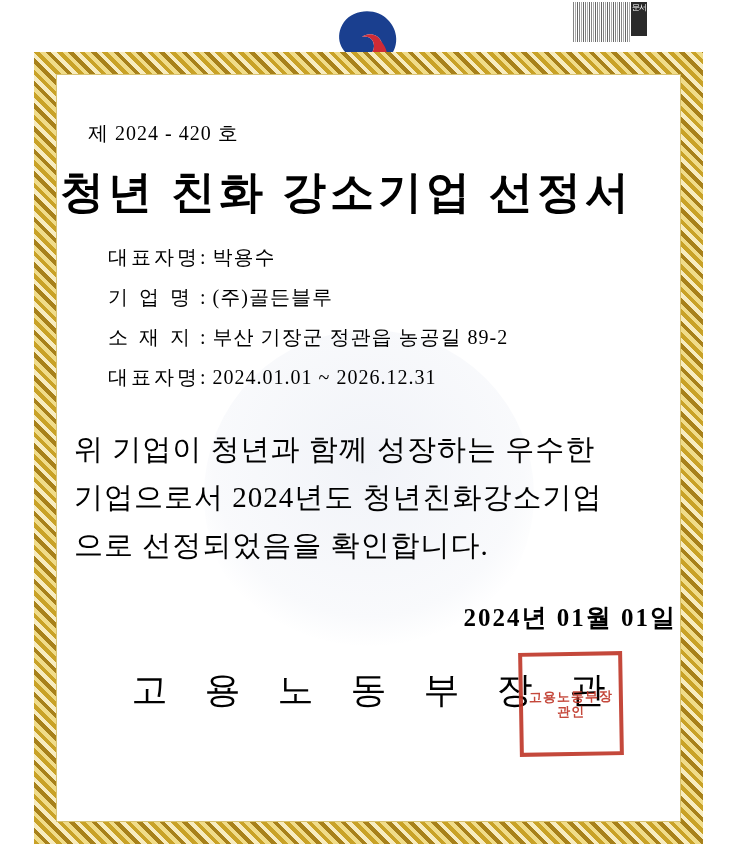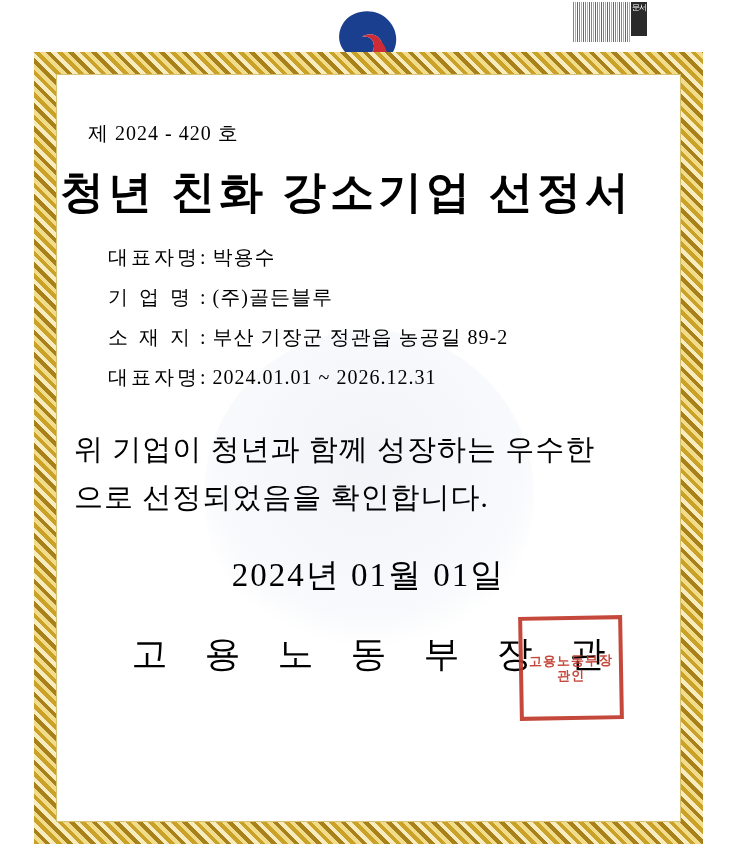--- a/index.html
+++ b/index.html
@@ -259,6 +259,7 @@
 
   <div class="body-text">
     <div class="body-line">위 기업이 청년과 함께 성장하는 우수한</div>
+    <div class="body-line">기업으로서 2024년도 청년친화강소기업</div>
     <div class="body-line">으로 선정되었음을 확인합니다.</div>
   </div>
 

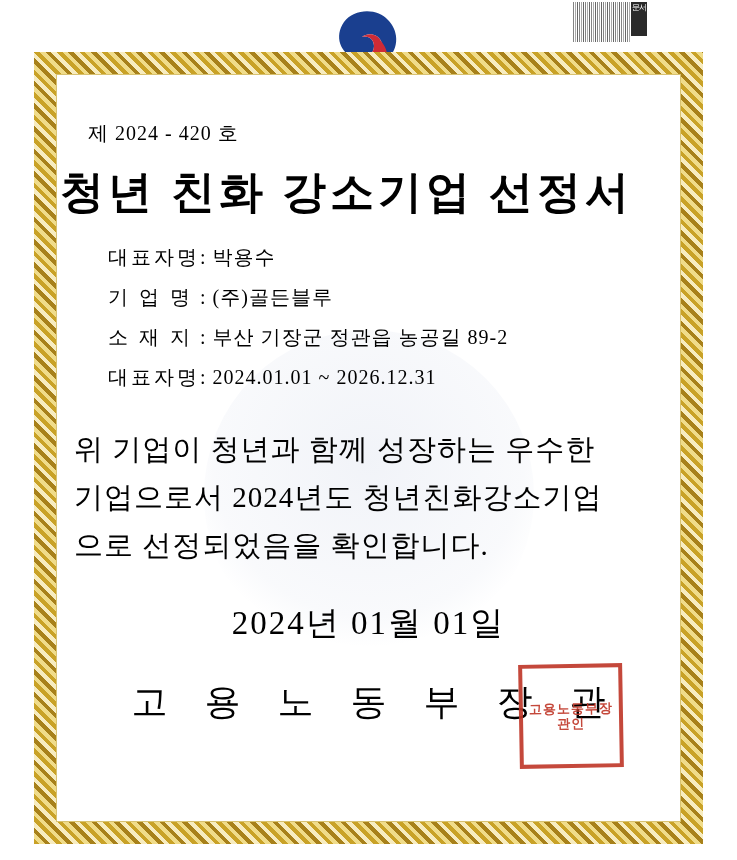--- a/index.html
+++ b/index.html
@@ -170,9 +170,9 @@
   .body-line { white-space: nowrap; }
 
   .issue-date {
-    text-align: center;
-    font-size: 33px;
-    font-weight: normal;
+    text-align: right;
+    font-size: 25px;
+    font-weight: bold;
     letter-spacing: 2px;
     margin-top: 32px;
   }

